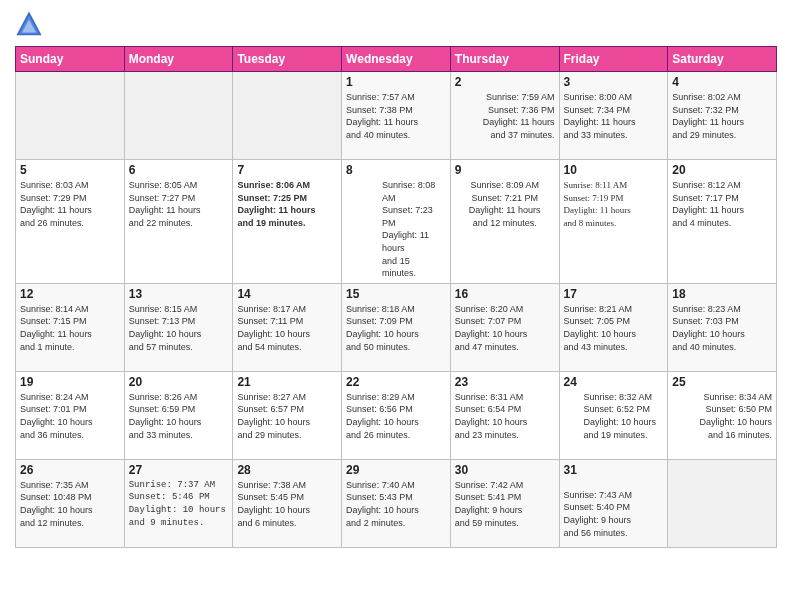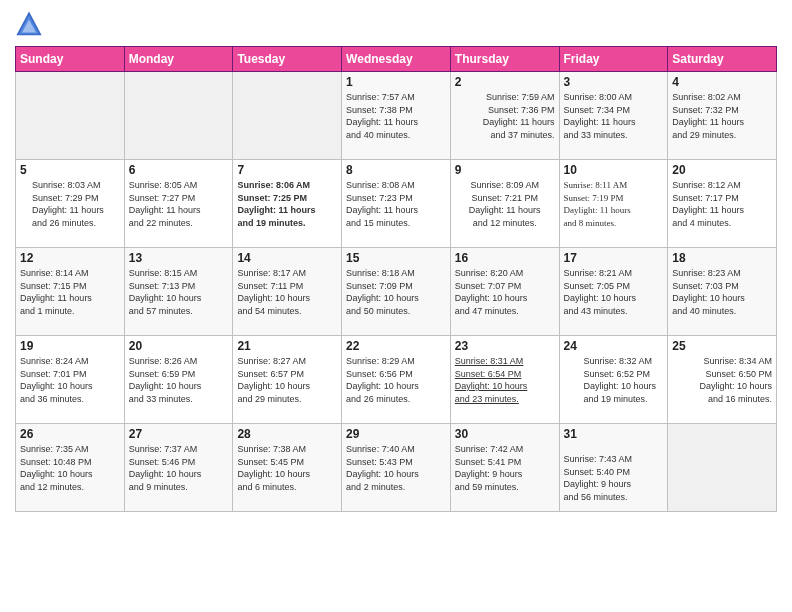--- a/index.html
+++ b/index.html
@@ -156,7 +156,7 @@
         <tr>
           <td>
             <span class="day-num">5</span>
-            <div class="cell-info" style="white-space: pre-line; margin-left: 12px;">Sunrise: 8:03 AM
+            <div class="cell-info" style="white-space: pre-line;">Sunrise: 8:03 AM
 Sunset: 7:29 PM
 Daylight: 11 hours
 and 26 minutes.</div>

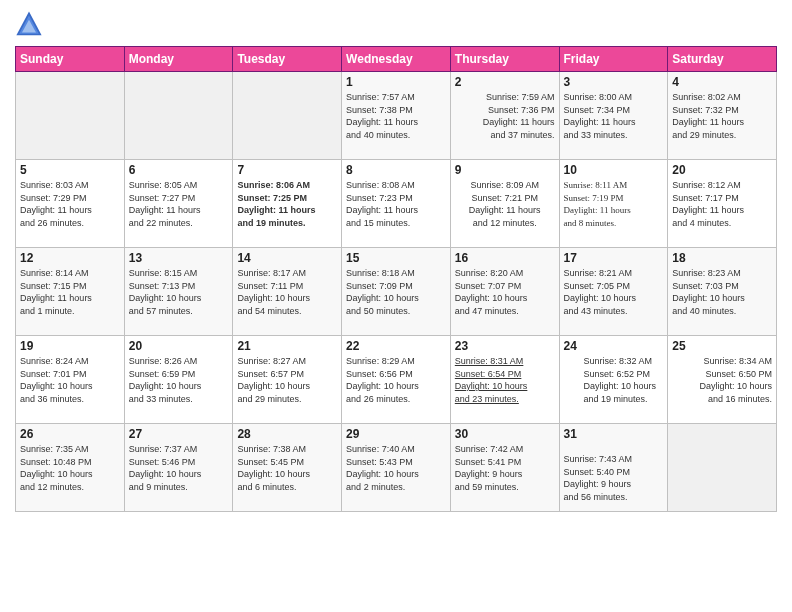--- a/index.html
+++ b/index.html
@@ -177,7 +177,7 @@
           </td>
           <td>
             <span class="day-num">8</span>
-            <div class="cell-info" style="white-space: pre-line;">Sunrise: 8:08 AM
+            <div class="cell-info" style="white-space: pre-line; margin-left: 36px;">Sunrise: 8:08 AM
 Sunset: 7:23 PM
 Daylight: 11 hours
 and 15 minutes.</div>

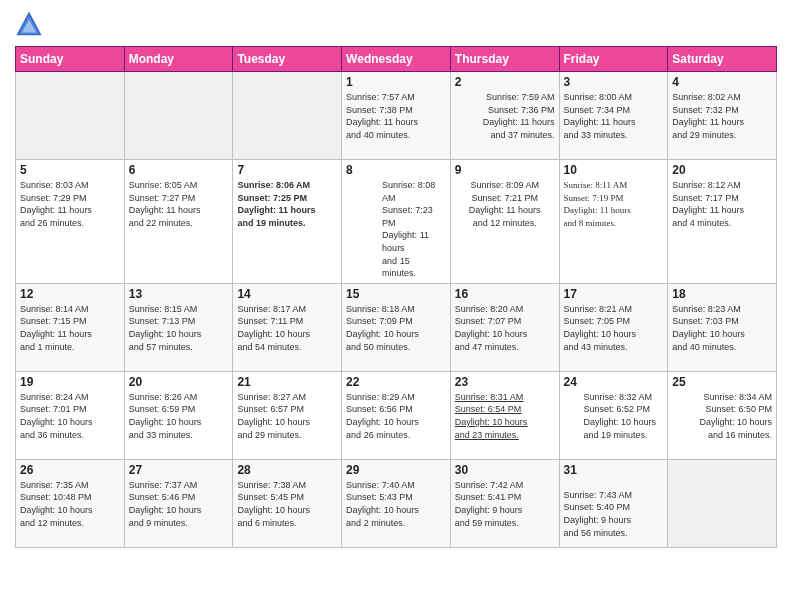--- a/index.html
+++ b/index.html
@@ -286,7 +286,7 @@
           </td>
           <td>
             <span class="day-num">23</span>
-            <div class="cell-info" style="white-space: pre-line; text-decoration: underline;">Sunrise: 8:31 AM
+            <div class="cell-info" style="white-space: pre-line;">Sunrise: 8:31 AM
 Sunset: 6:54 PM
 Daylight: 10 hours
 and 23 minutes.</div>

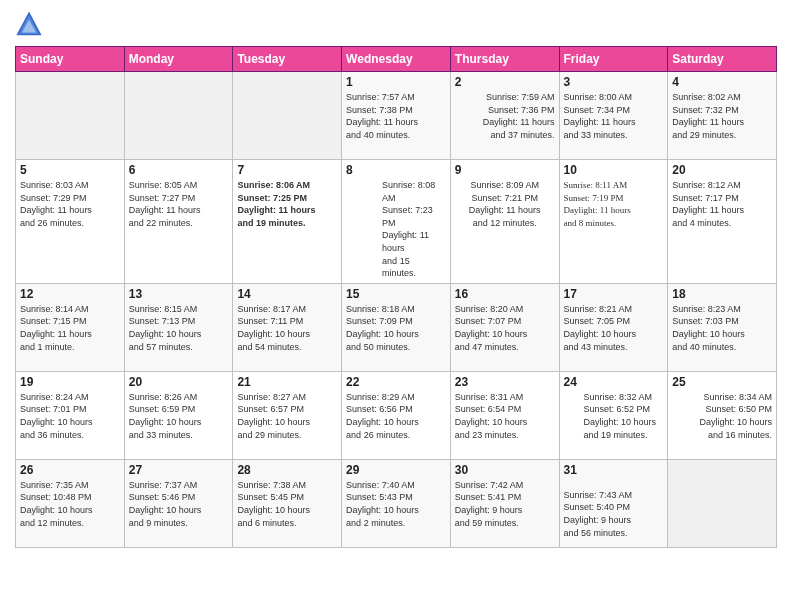--- a/index.html
+++ b/index.html
@@ -316,7 +316,7 @@
           </td>
           <td>
             <span class="day-num">27</span>
-            <div class="cell-info" style="white-space: pre-line;">Sunrise: 7:37 AM
+            <div class="cell-info" style="white-space: pre-line; font-family: Liberation Mono, monospace;">Sunrise: 7:37 AM
 Sunset: 5:46 PM
 Daylight: 10 hours
 and 9 minutes.</div>

